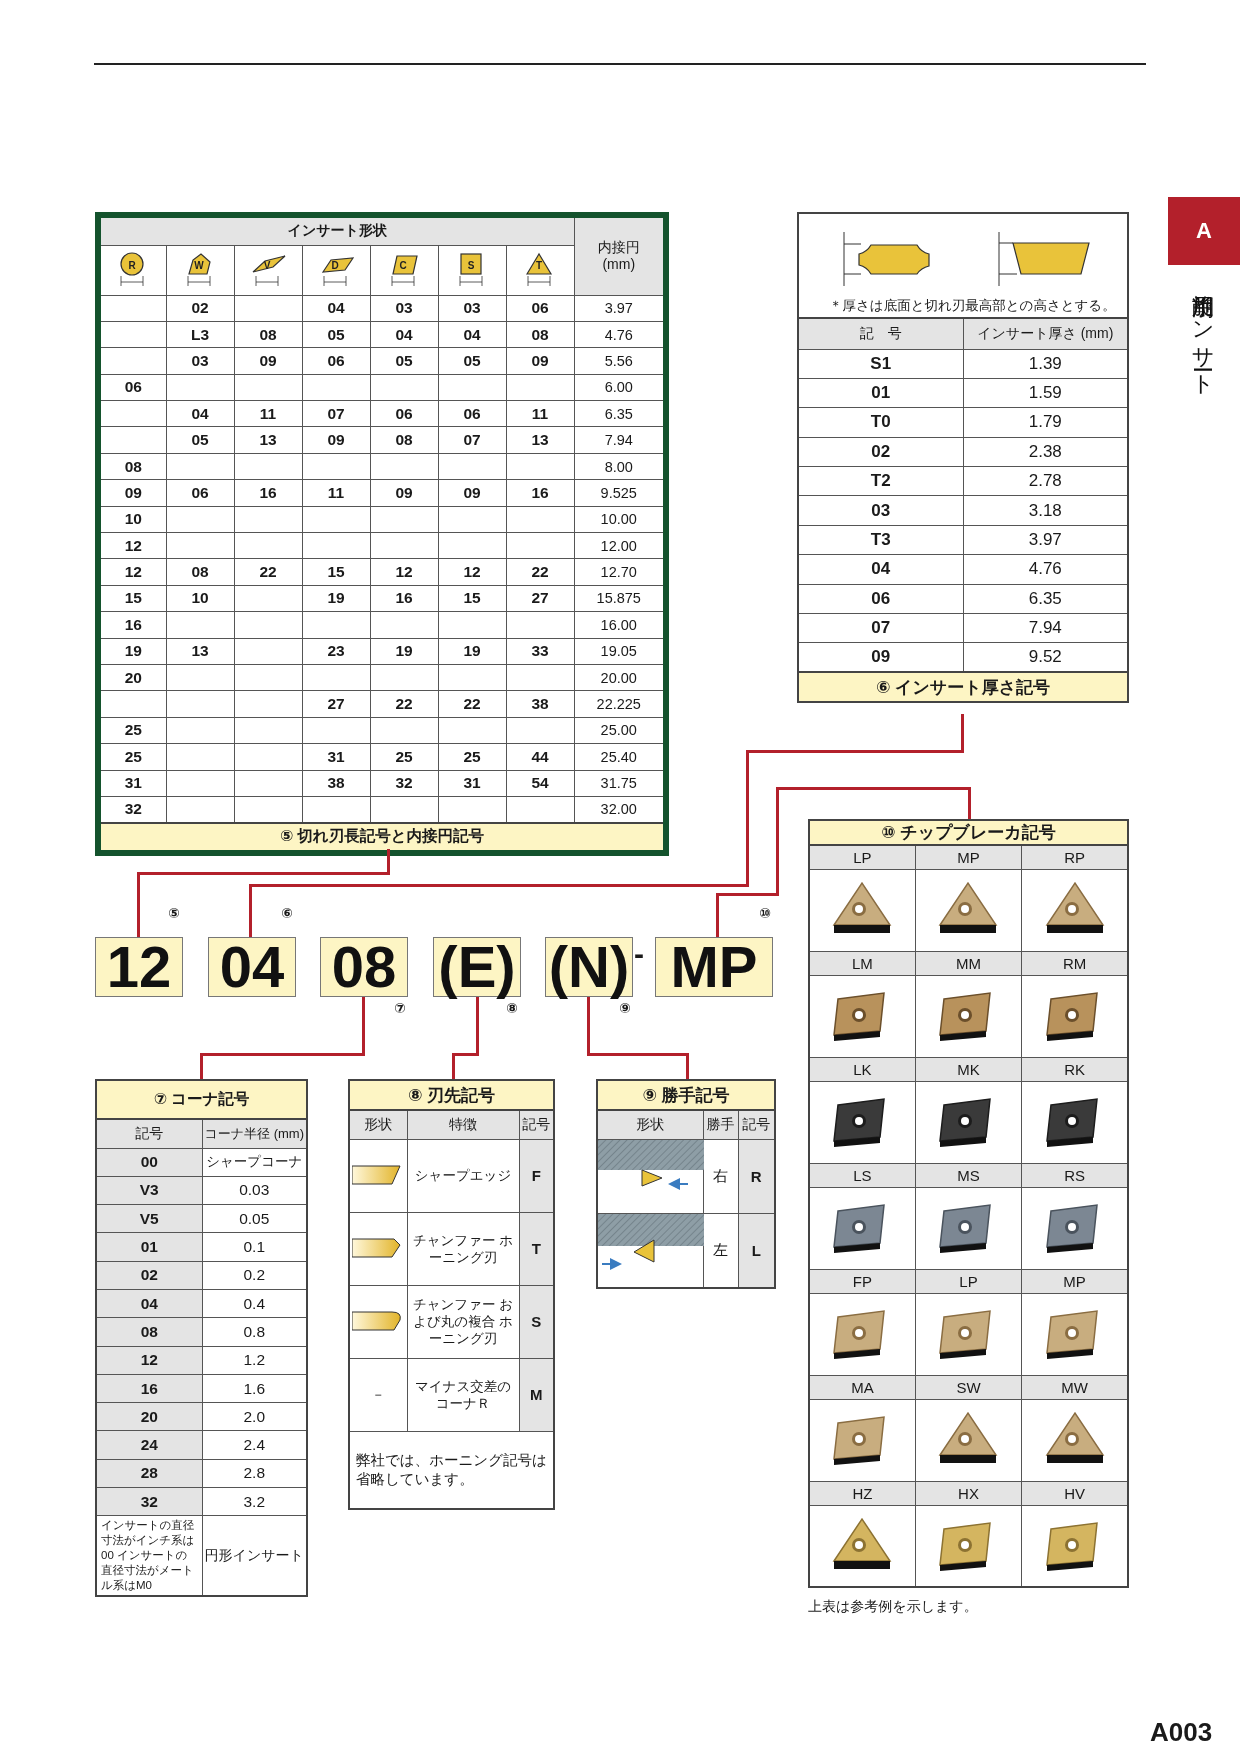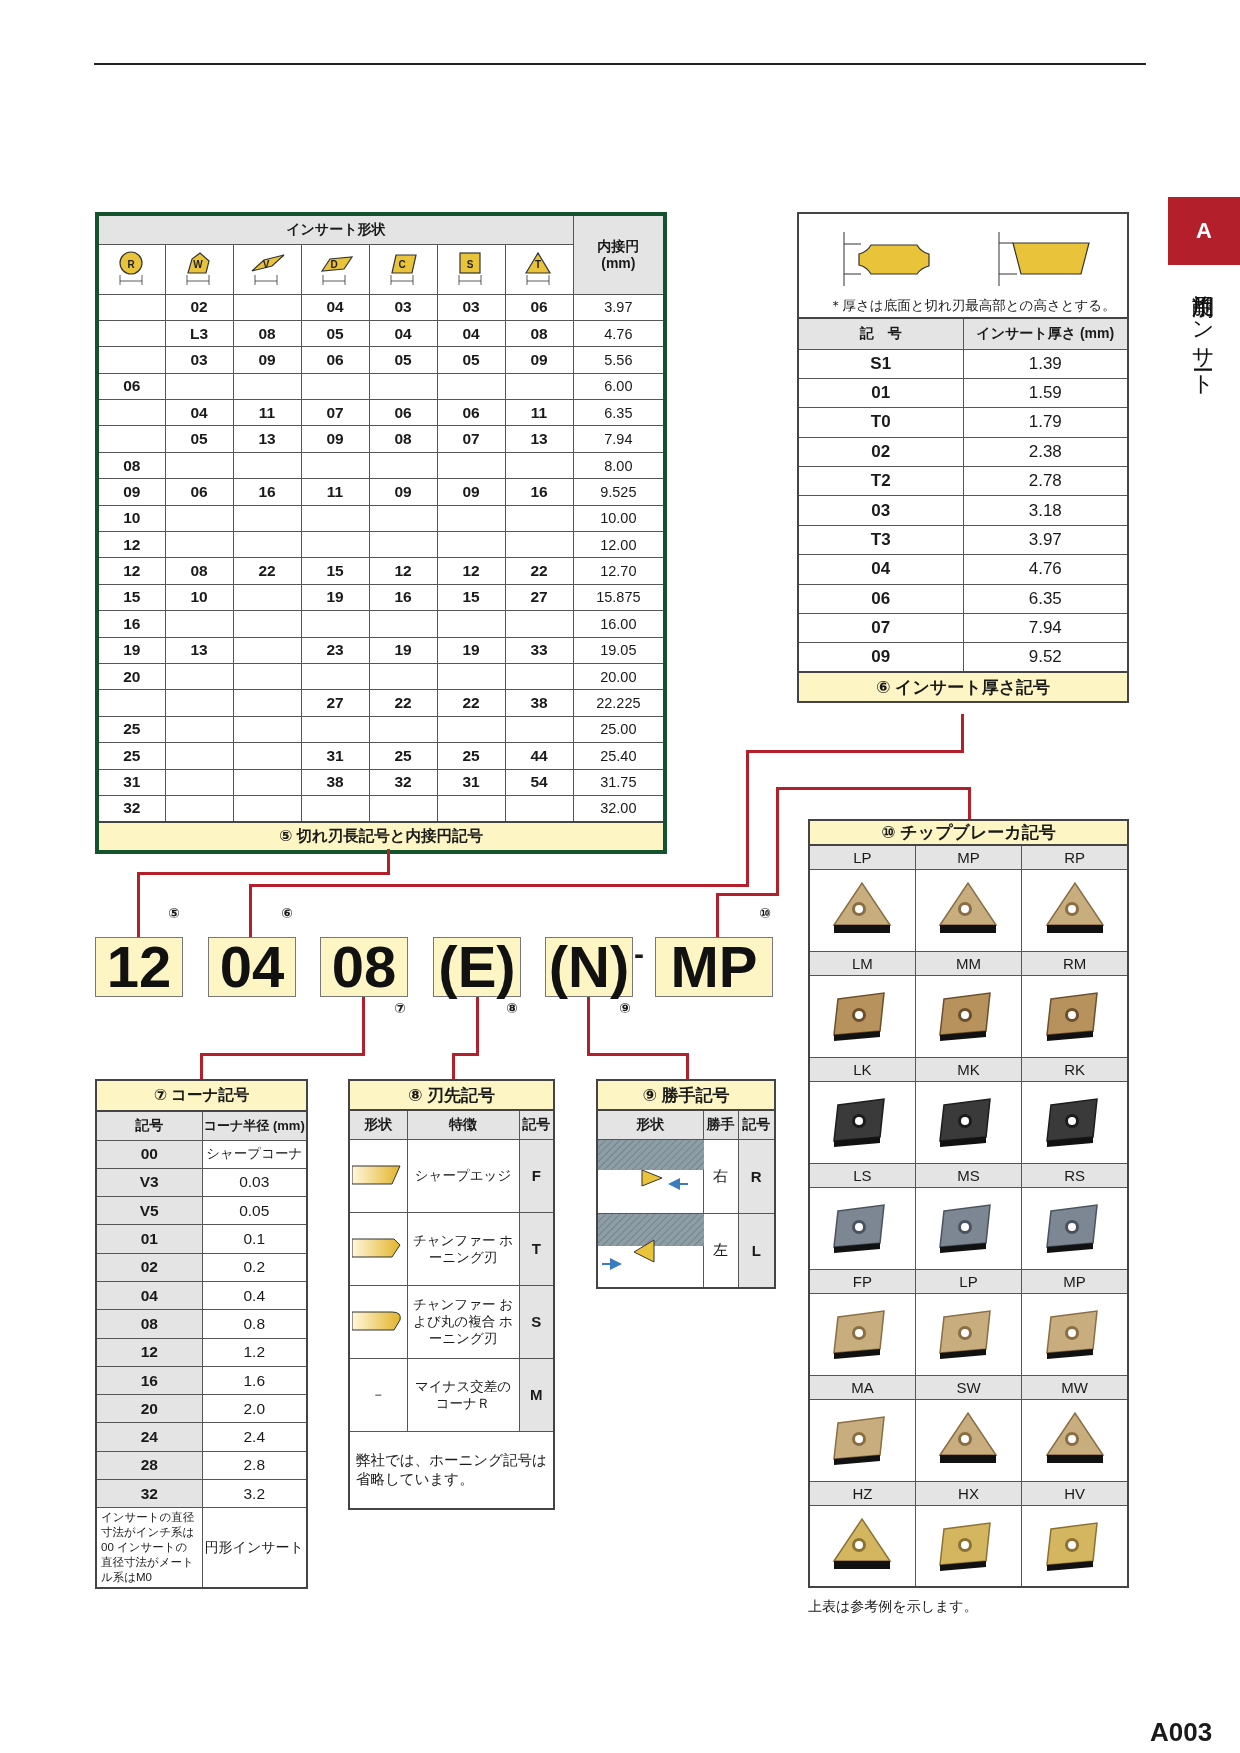--- a/index.html
+++ b/index.html
@@ -12,7 +12,7 @@
 .gh{background:#e4e4e4;font-size:14px;font-weight:bold}
 .b{font-weight:bold}
 
-#t5{left:95px;top:212px;width:568px;border:4px solid #14532d}
+#t5{left:95px;top:212px;width:568px;border:6px solid #14532d}
 #t5 td{height:26.4px;font-size:15.5px}
 #t5 td.d{font-weight:normal;font-size:14.5px}
 #t5 .ico{height:50px}

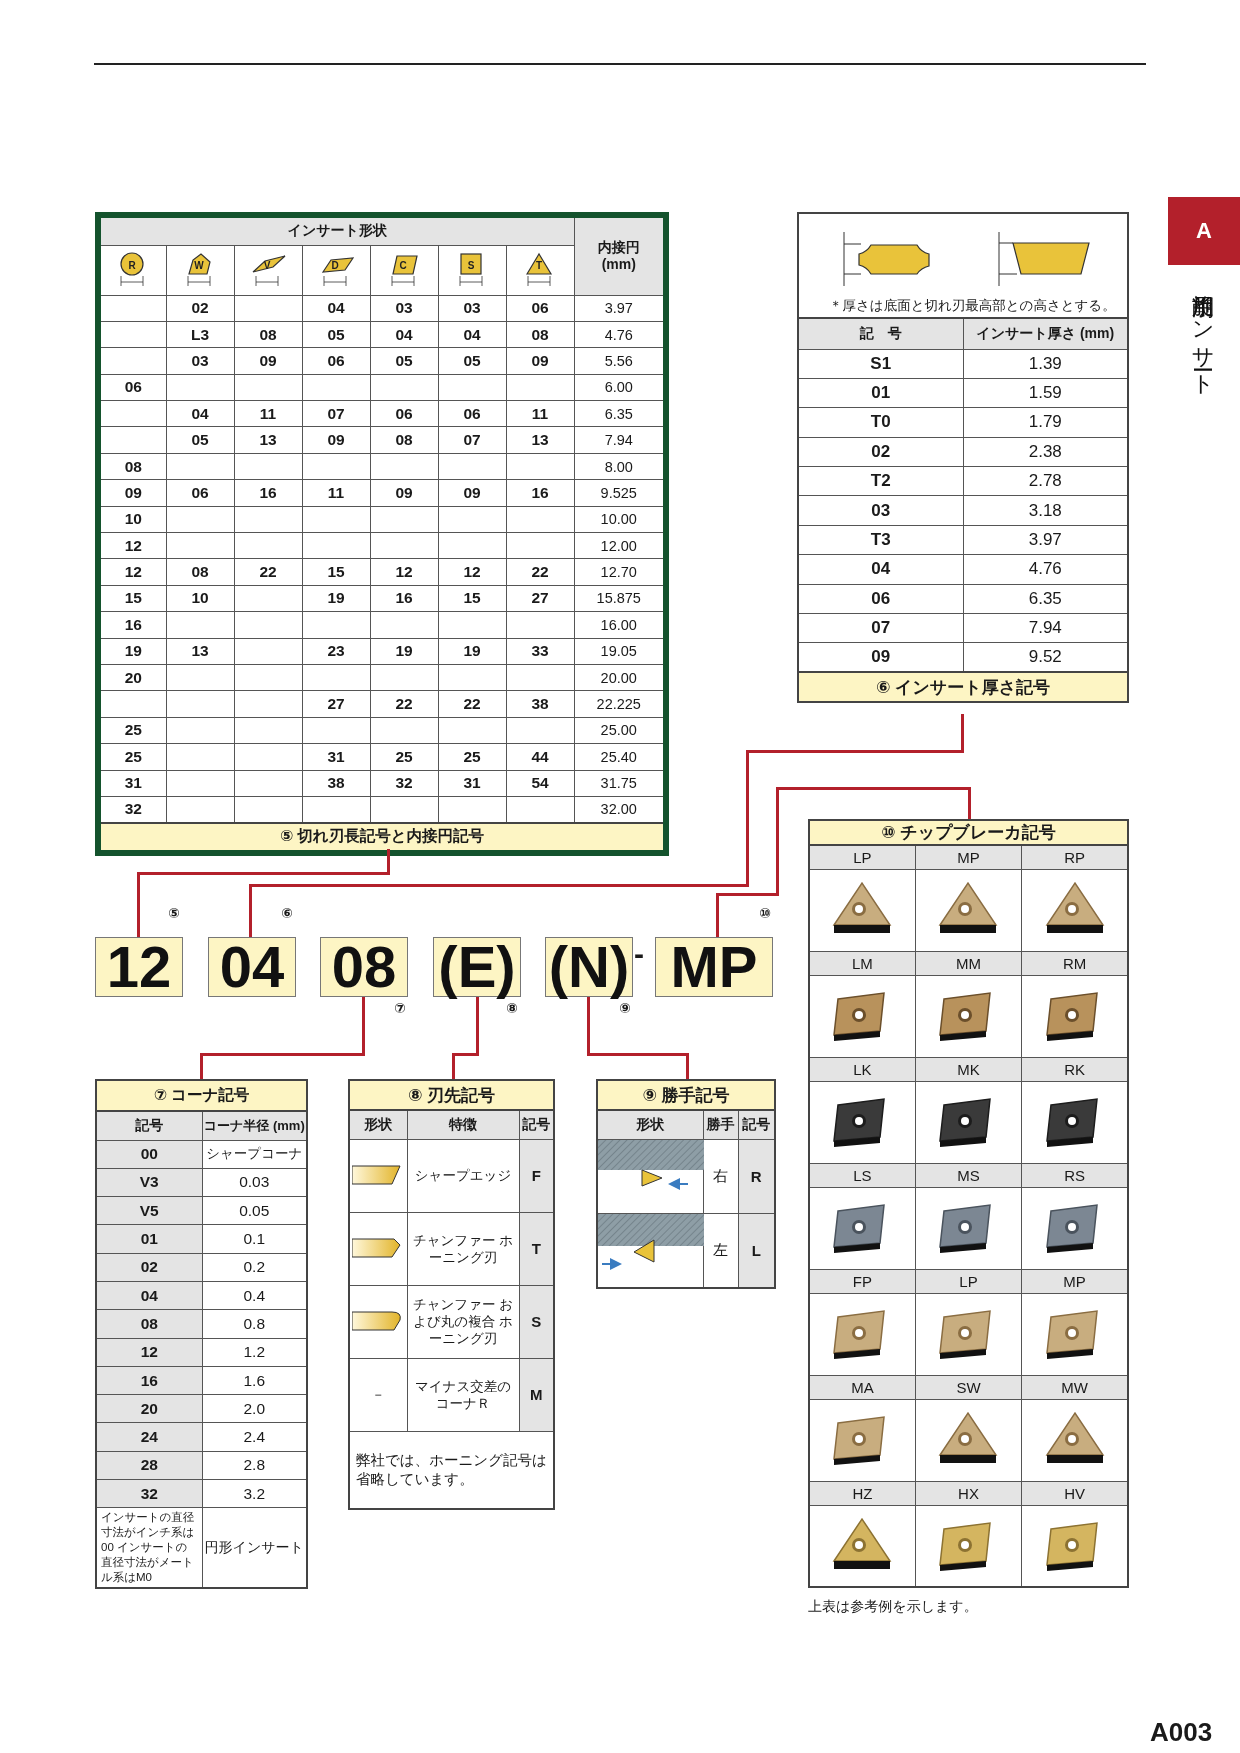--- a/index.html
+++ b/index.html
@@ -9,7 +9,7 @@
 table{border-collapse:collapse;table-layout:fixed}
 td,th{border:1px solid #555;text-align:center;vertical-align:middle}
 .cap{background:#fdf5c4;font-weight:bold;font-size:17px;border:2px solid #444}
-.gh{background:#e4e4e4;font-size:14px;font-weight:bold}
+.gh{background:#e4e4e4;font-size:14px;font-weight:normal}
 .b{font-weight:bold}
 
 #t5{left:95px;top:212px;width:568px;border:6px solid #14532d}

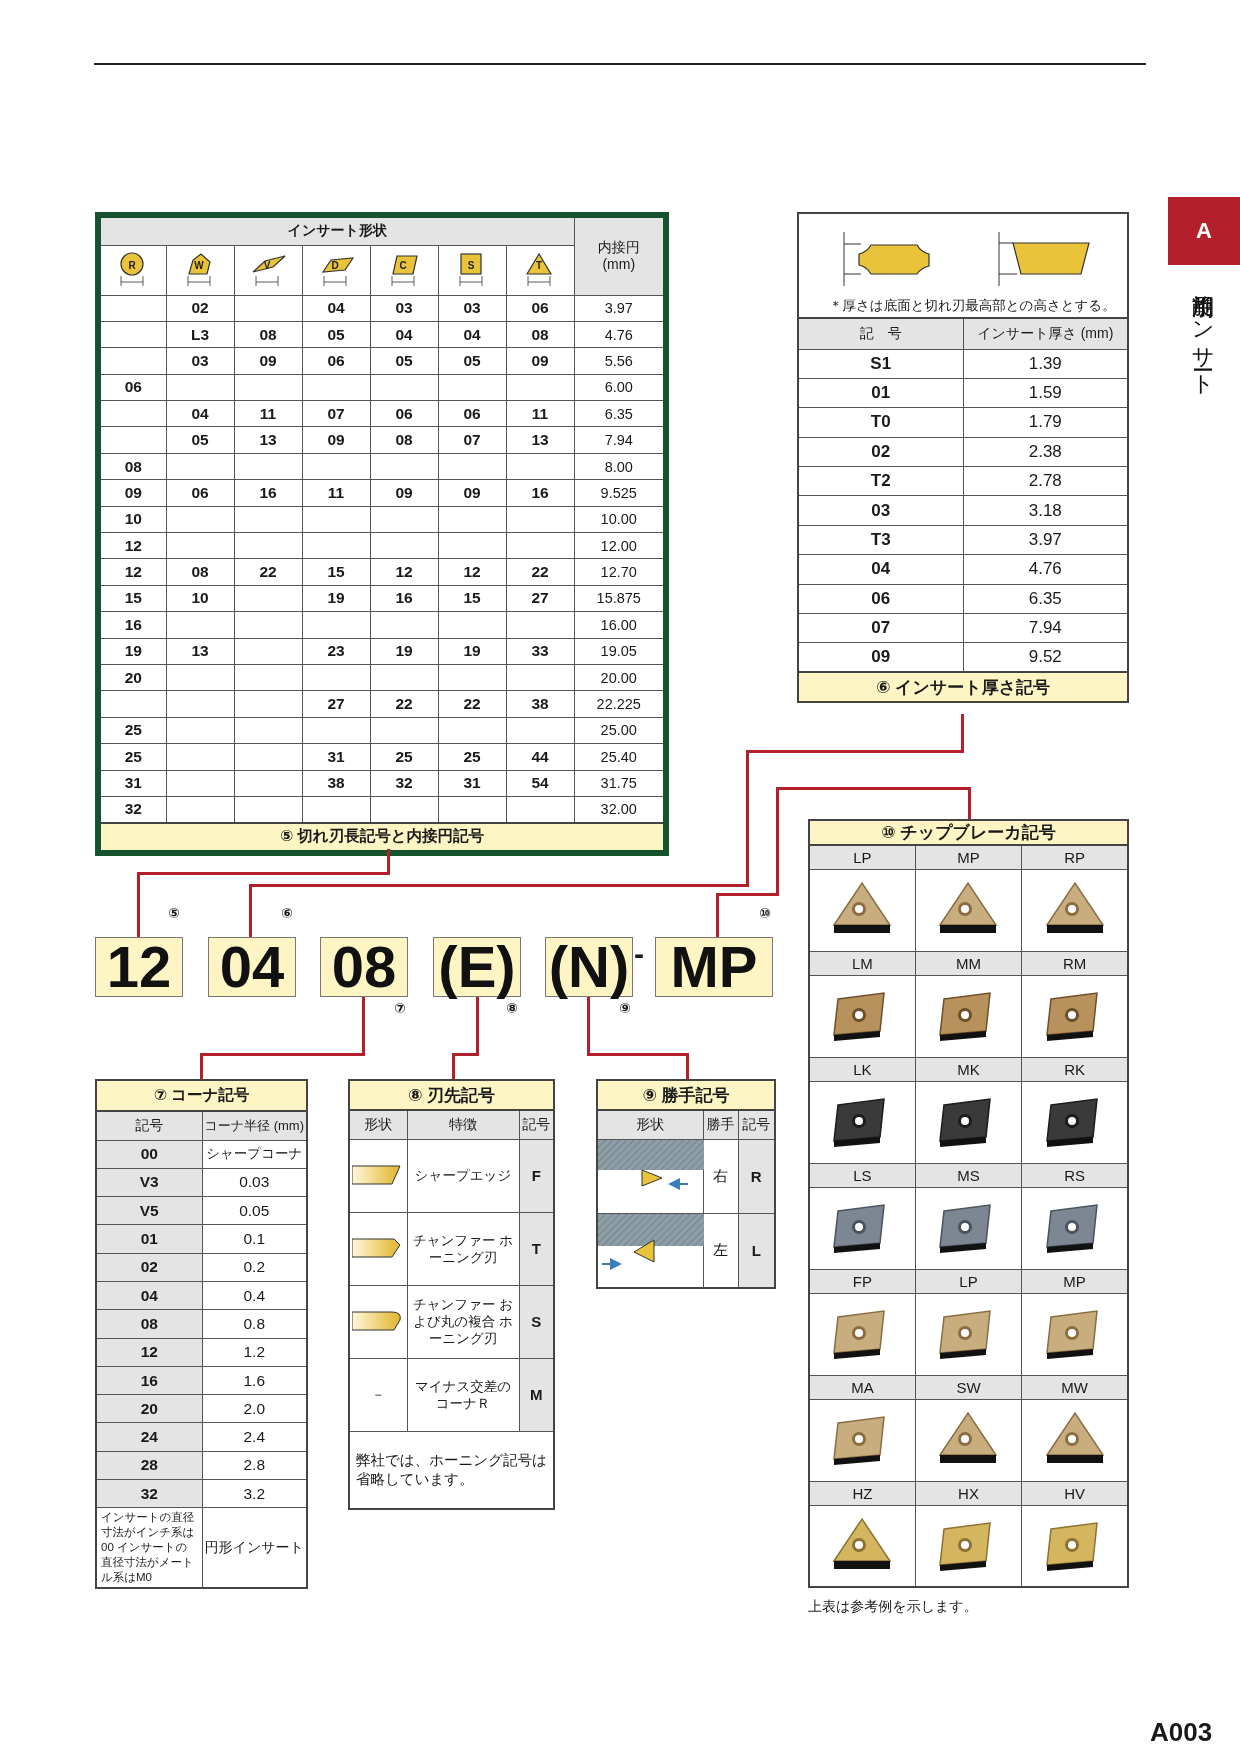--- a/index.html
+++ b/index.html
@@ -469,7 +469,7 @@
     </colgroup>
   <thead>
     <tr>
-        <td colspan="2" class="cap" style="height:31px">⑦ コーナ記号</td>
+        <td colspan="2" class="cap" style="height:39px">⑦ コーナ記号</td>
       </tr>
     <tr>
       <th class="gh" style="height:29px">記号</th>

